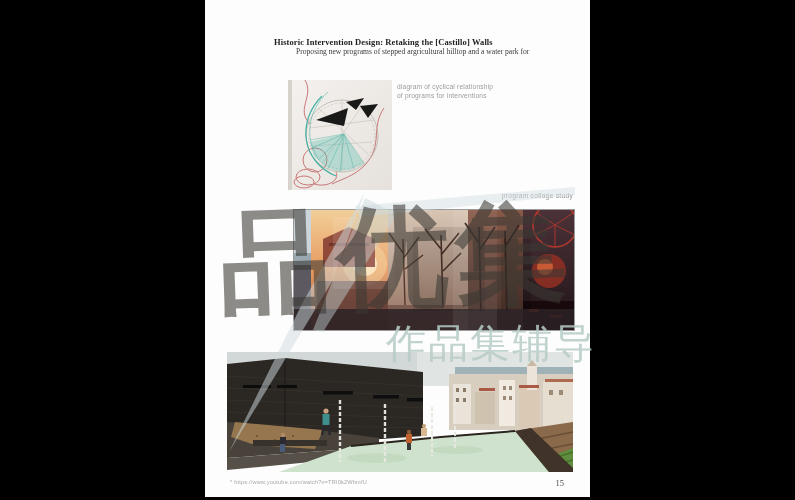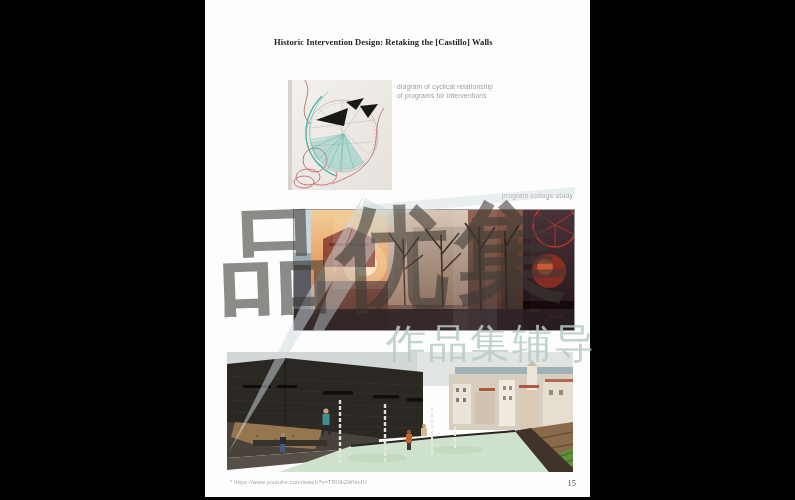--- a/index.html
+++ b/index.html
@@ -67,6 +67,7 @@
 
   <div class="title-block">
     <div class="proj-title">Historic Intervention Design: Retaking the [Castillo] Walls</div>
+    <div class="proj-sub">Proposing new programs of stepped argricultural hilltop and a water park for</div>
   </div>
 
   <svg class="fig fig-diagram" viewBox="0 0 104 110">

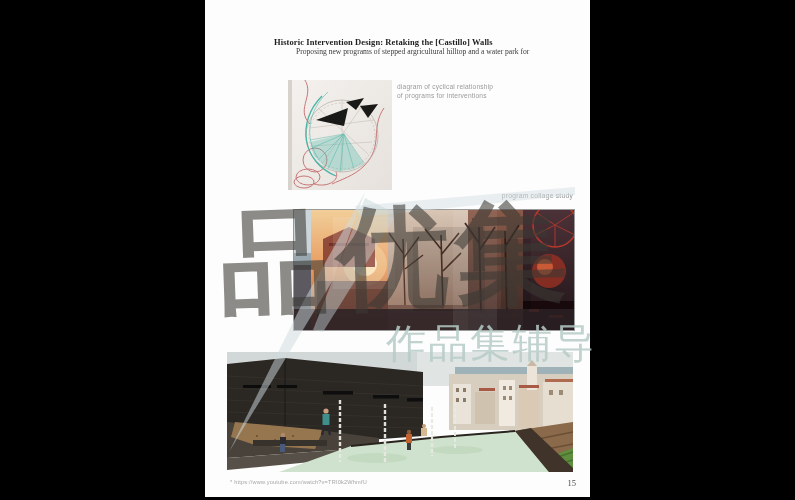--- a/index.html
+++ b/index.html
@@ -32,7 +32,7 @@
     position:absolute;left:25px;top:479px;font-size:5.6px;color:#a6a6a6;letter-spacing:.2px;
   }
   .page-num{
-    position:absolute;right:14px;top:478px;font-family:"Liberation Serif",serif;
+    position:absolute;right:26px;top:478px;font-family:"Liberation Serif",serif;
     font-size:8.5px;color:#4a4a4a;
   }
   

